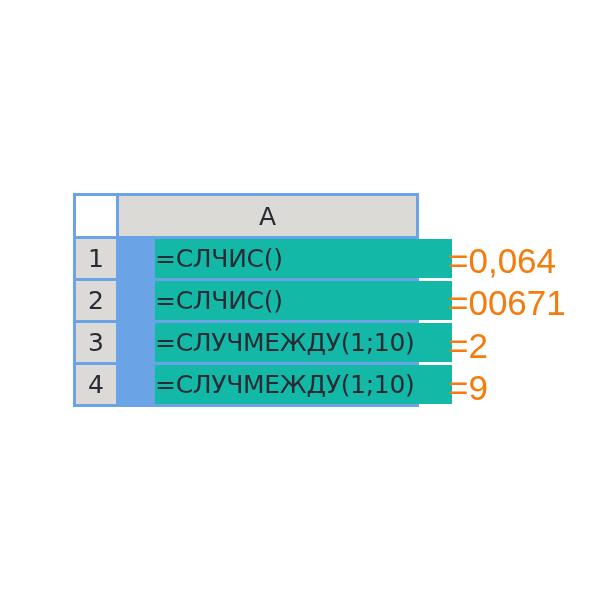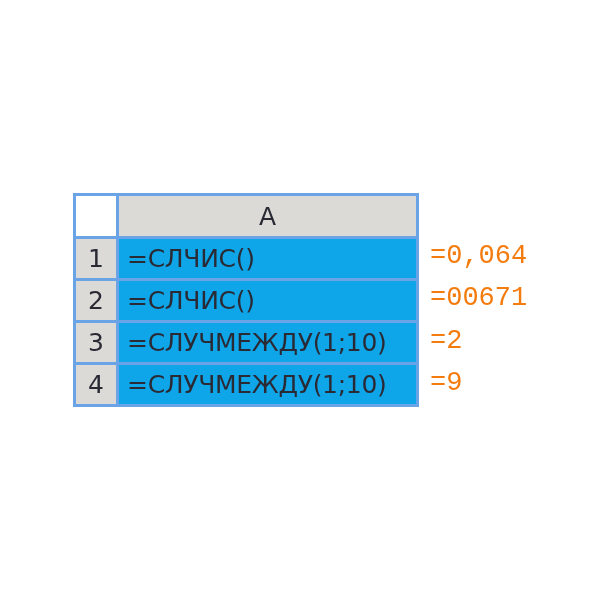--- a/index.html
+++ b/index.html
@@ -9,7 +9,7 @@
   .hdr { background:#dcdad7; justify-content:center; }
   .corner { background:#ffffff; }
   .rownum { background:#dcdad7; justify-content:center; }
-  .formula { background:#0ea5e9; padding-left:8px; white-space:nowrap; letter-spacing:-0.3px; }
+  .formula { background:#14b8a6; white-space:nowrap; letter-spacing:-0.3px;margin-left:36px; }
   .result { position:absolute; left:430px; font-family:Liberation Mono, monospace; font-size:27px; color:#f47c0f; white-space:nowrap; }
 </style>
 </head>

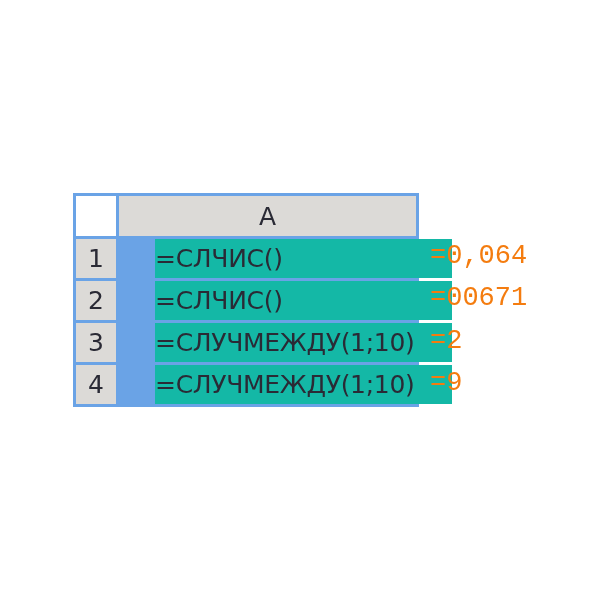--- a/index.html
+++ b/index.html
@@ -10,7 +10,7 @@
   .corner { background:#ffffff; }
   .rownum { background:#dcdad7; justify-content:center; }
   .formula { background:#14b8a6; white-space:nowrap; letter-spacing:-0.3px;margin-left:36px; }
-  .result { position:absolute; left:430px; font-family:Liberation Mono, monospace; font-size:27px; color:#f47c0f; white-space:nowrap; }
+  .result { position:absolute; left:448px; font-family:Liberation Sans, sans-serif; font-size:35px; color:#f47c0f; white-space:nowrap; }
 </style>
 </head>
 <body>

